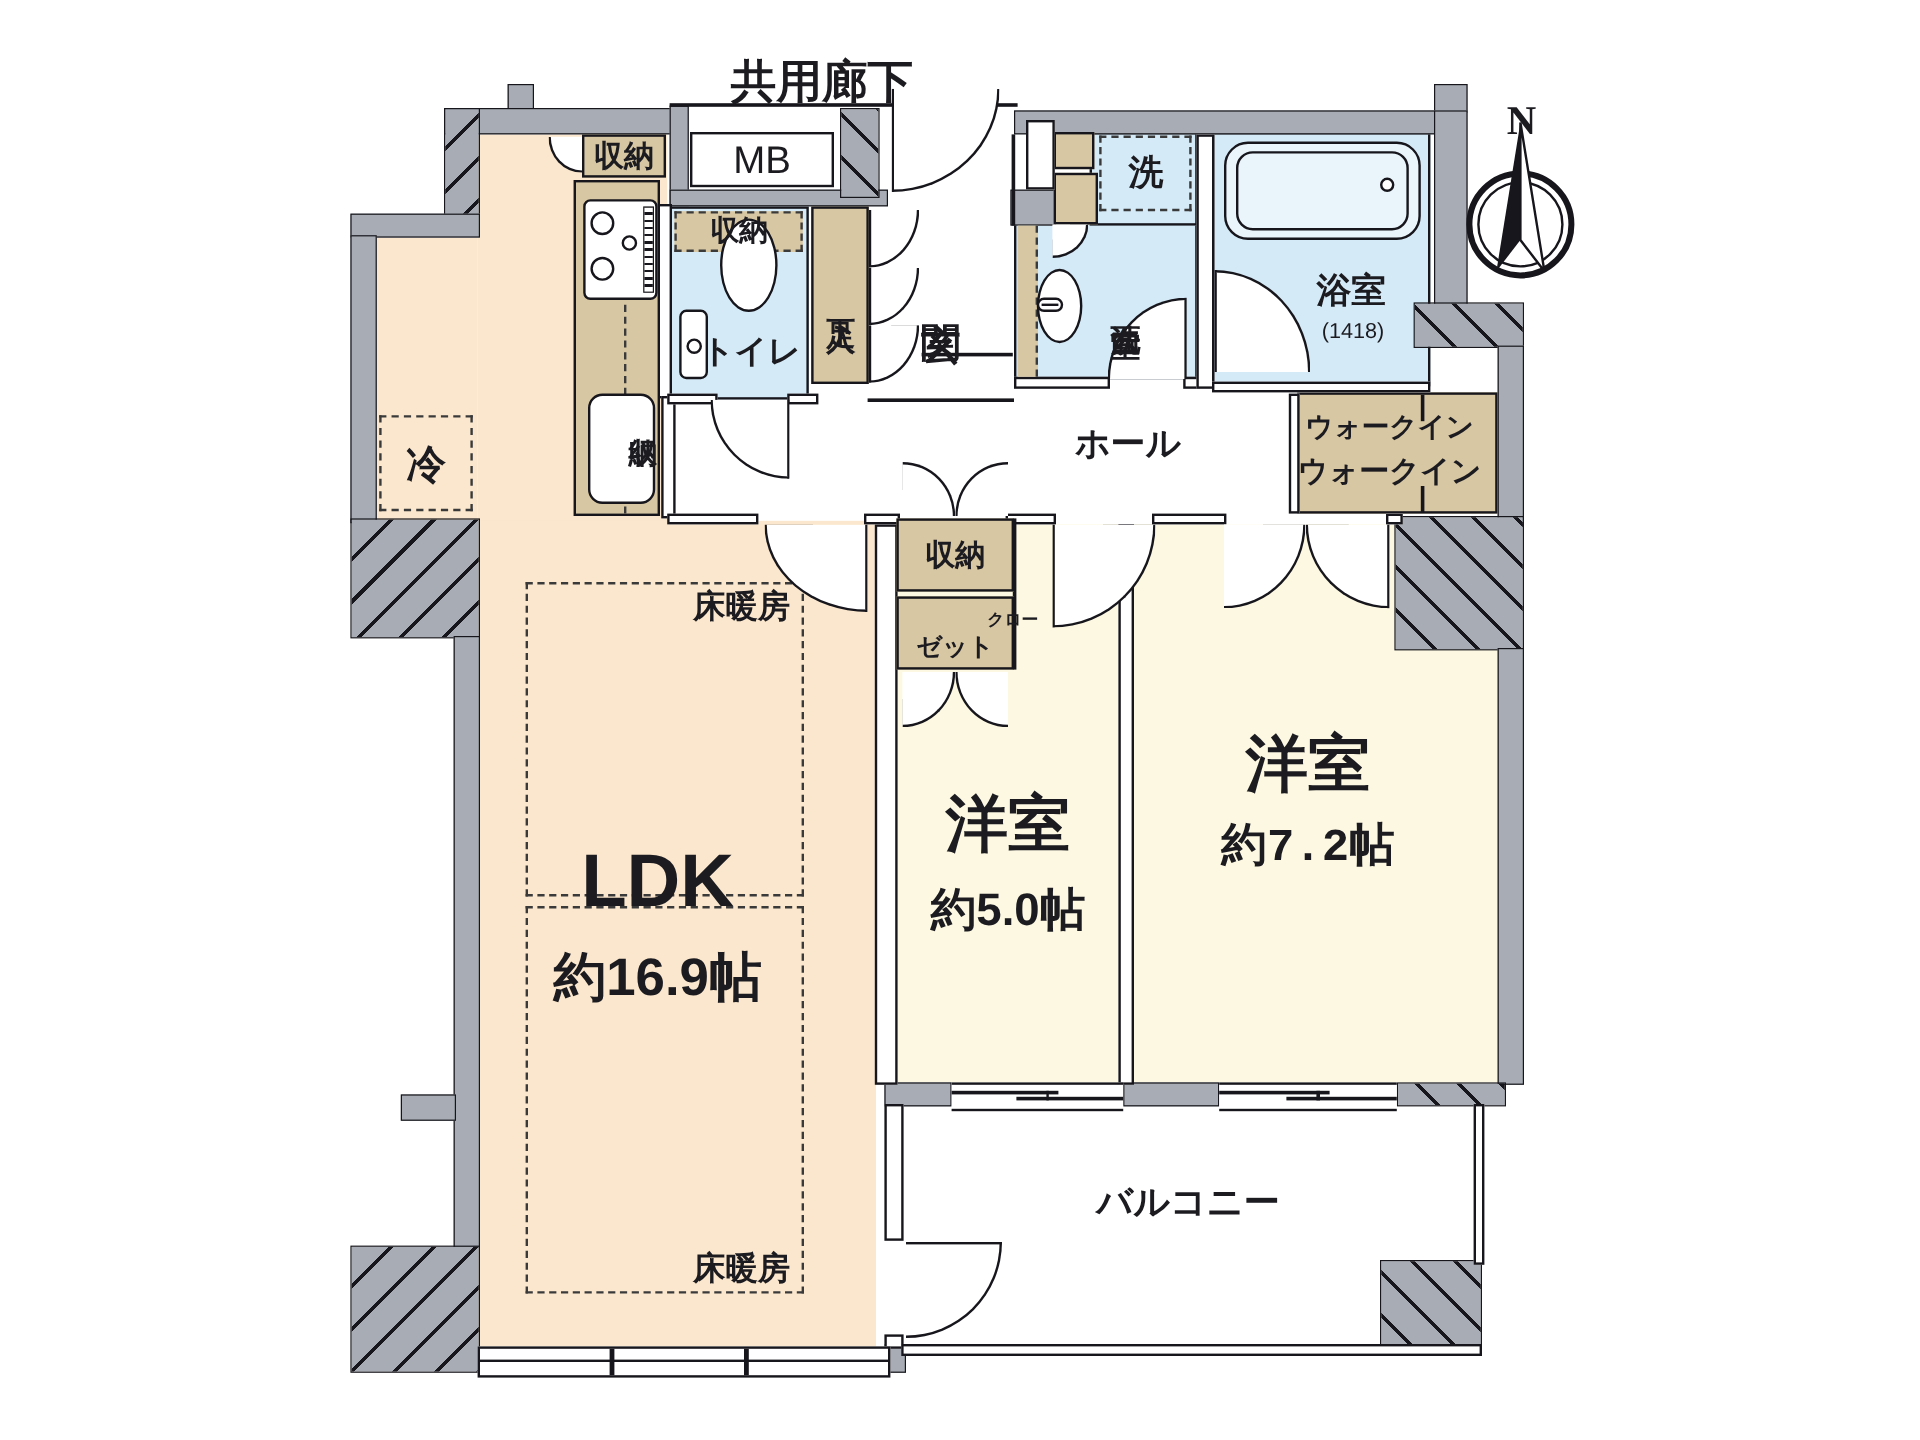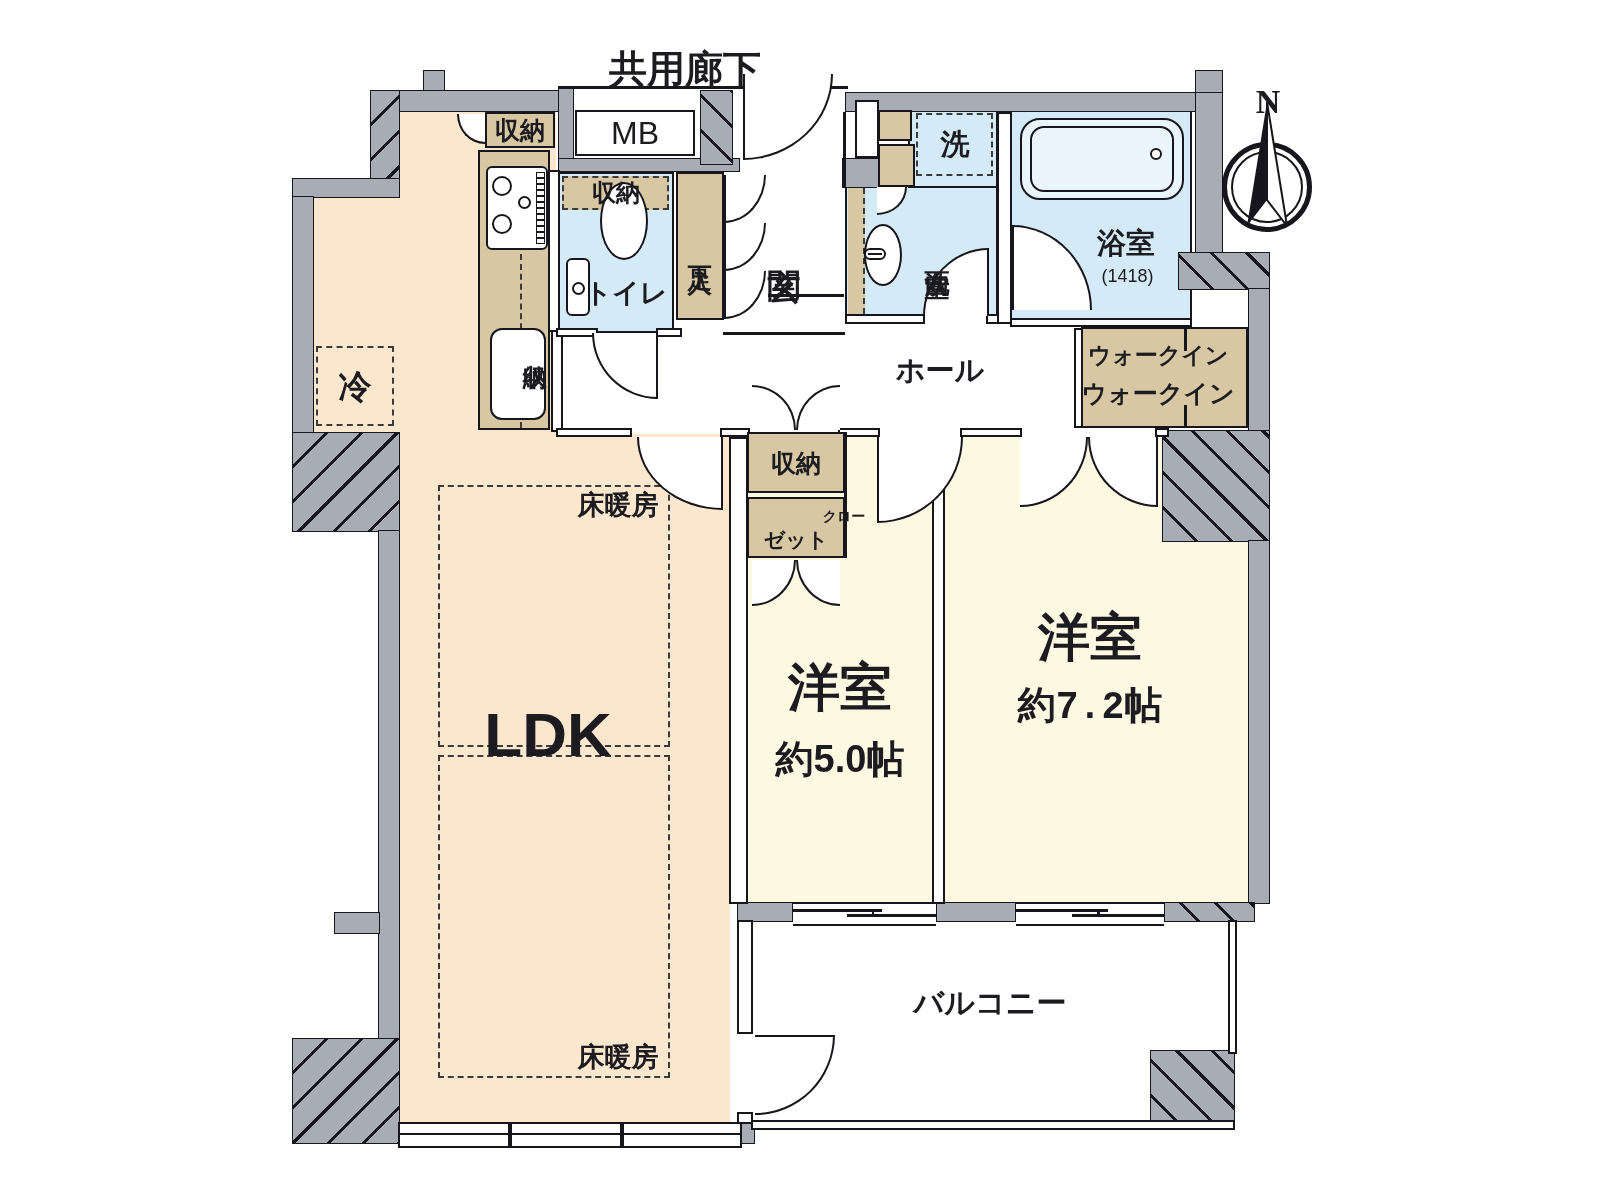--- a/index.html
+++ b/index.html
@@ -196,6 +196,7 @@
   <div class="lbl" style="left:568px;top:490px;width:100px;height:32px;font-size:27px;">床暖房</div>
   <div class="lbl" style="left:568px;top:1042px;width:100px;height:32px;font-size:27px;">床暖房</div>
   <div class="lbl" style="left:448px;top:700px;width:200px;height:70px;font-size:62px;font-weight:600;">LDK</div>
+  <div class="lbl" style="left:428px;top:788px;width:240px;height:54px;font-size:44px;">約16.9帖</div>
   <div class="lbl" style="left:780px;top:658px;width:120px;height:60px;font-size:52px;font-weight:600;">洋室</div>
   <div class="lbl" style="left:755px;top:738px;width:170px;height:44px;font-size:38px;">約5.0帖</div>
   <div class="lbl" style="left:1030px;top:608px;width:120px;height:60px;font-size:52px;font-weight:600;">洋室</div>

